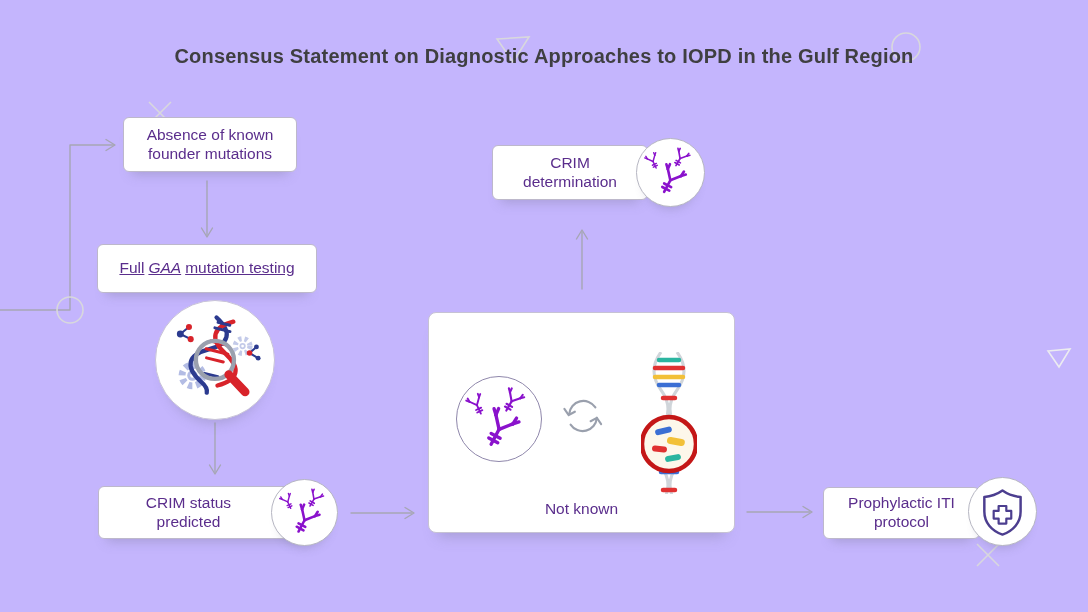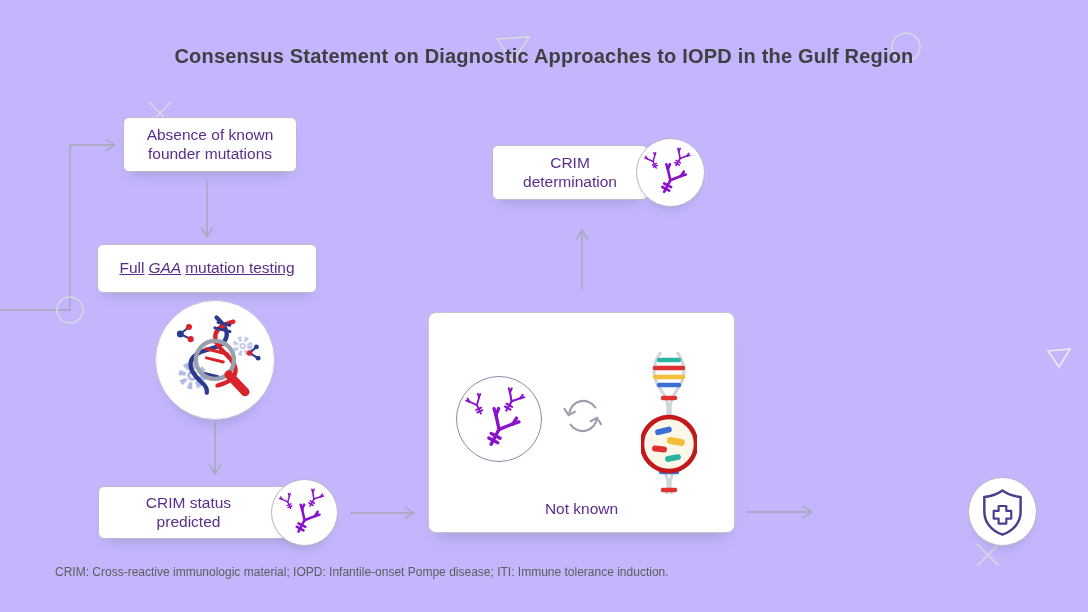--- a/index.html
+++ b/index.html
@@ -212,6 +212,9 @@
     <div id="notknown">Not known</div>
   </div>
 
+  <div class="node" id="box-proph">
+    <span>Prophylactic ITI protocol</span>
+  </div>
   <div class="badge" id="badge-shield">
     <svg viewBox="0 0 100 100">
       <g fill="none" stroke="#4c3e8f" stroke-linejoin="round">

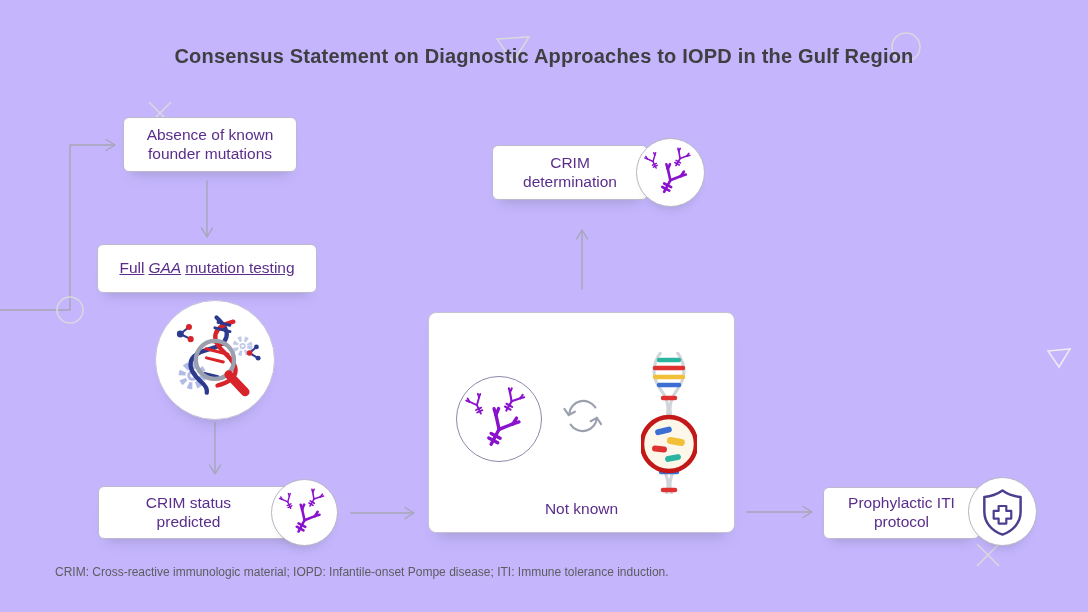--- a/index.html
+++ b/index.html
@@ -224,7 +224,6 @@
     </svg>
   </div>
 
-  <div class="footnote">CRIM: Cross-reactive immunologic material; IOPD: Infantile-onset Pompe disease; ITI: Immune tolerance induction.</div>
 
 </div>
 

